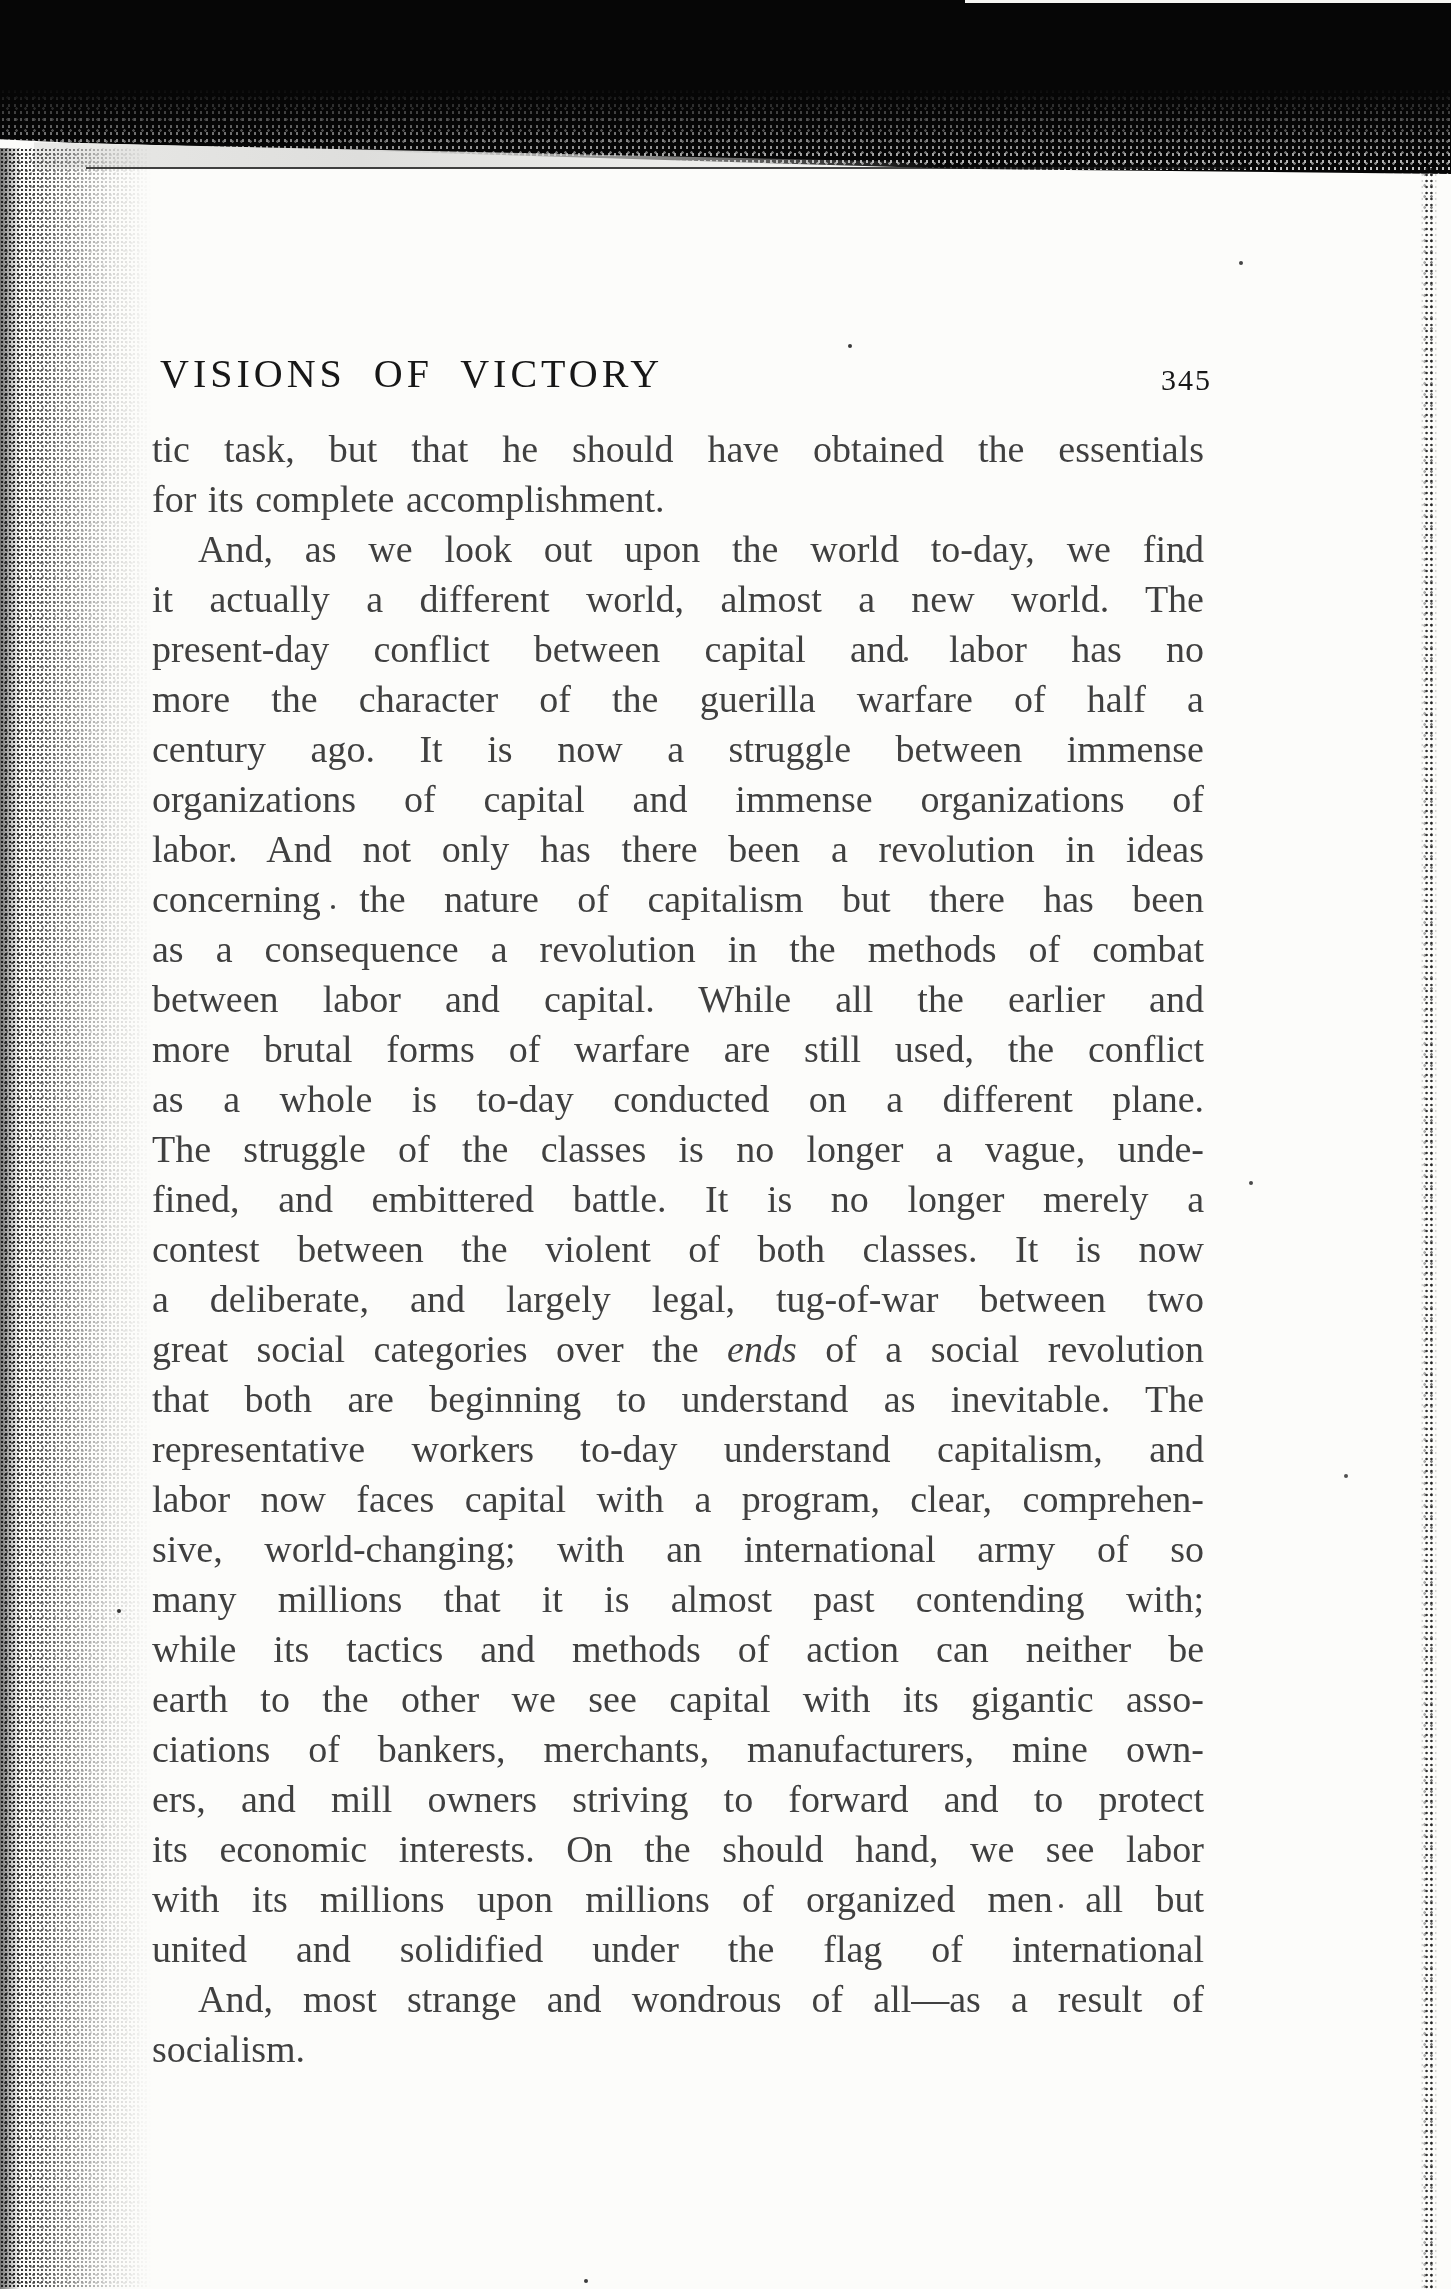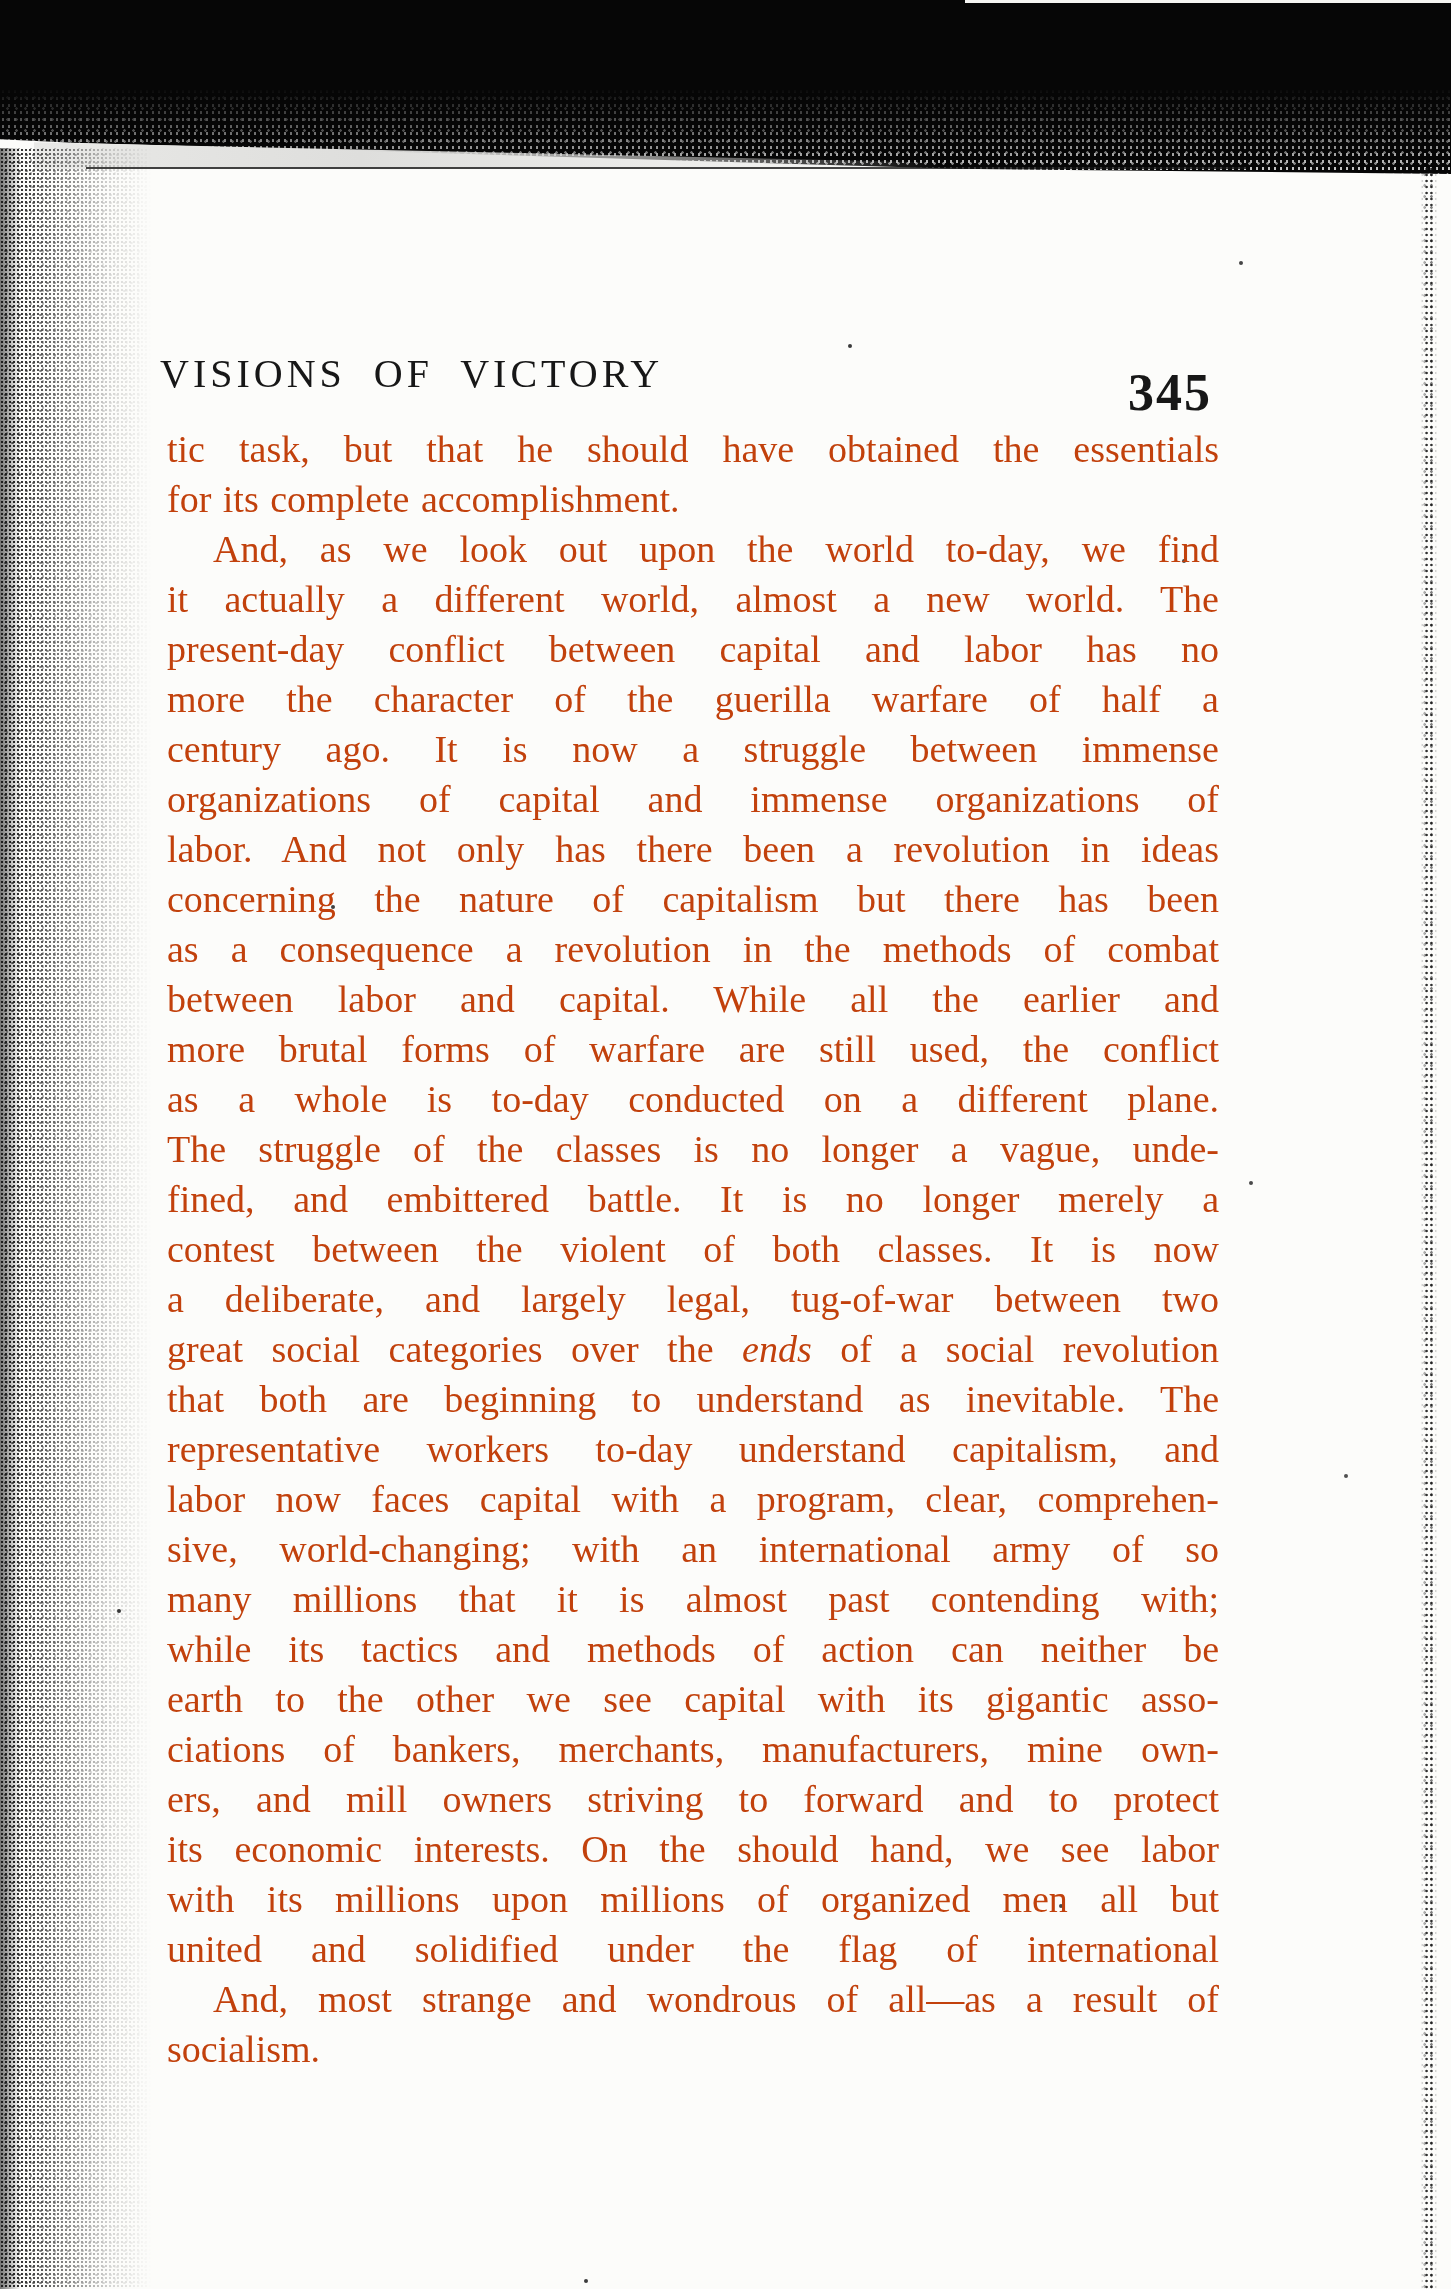--- a/index.html
+++ b/index.html
@@ -64,7 +64,7 @@
     position:absolute;left:0;width:100%;text-align:left;
     font-size:40px;letter-spacing:4px;word-spacing:14px;
   }
-  .page-number{position:absolute;right:0;top:13px;font-size:52px;letter-spacing:2px;font-weight:bold;}
+  .page-number{position:absolute;right:0;top:13px;font-size:30px;letter-spacing:2px;}
 
   .body-text{
     position:absolute;left:167px;top:424px;width:1052px;

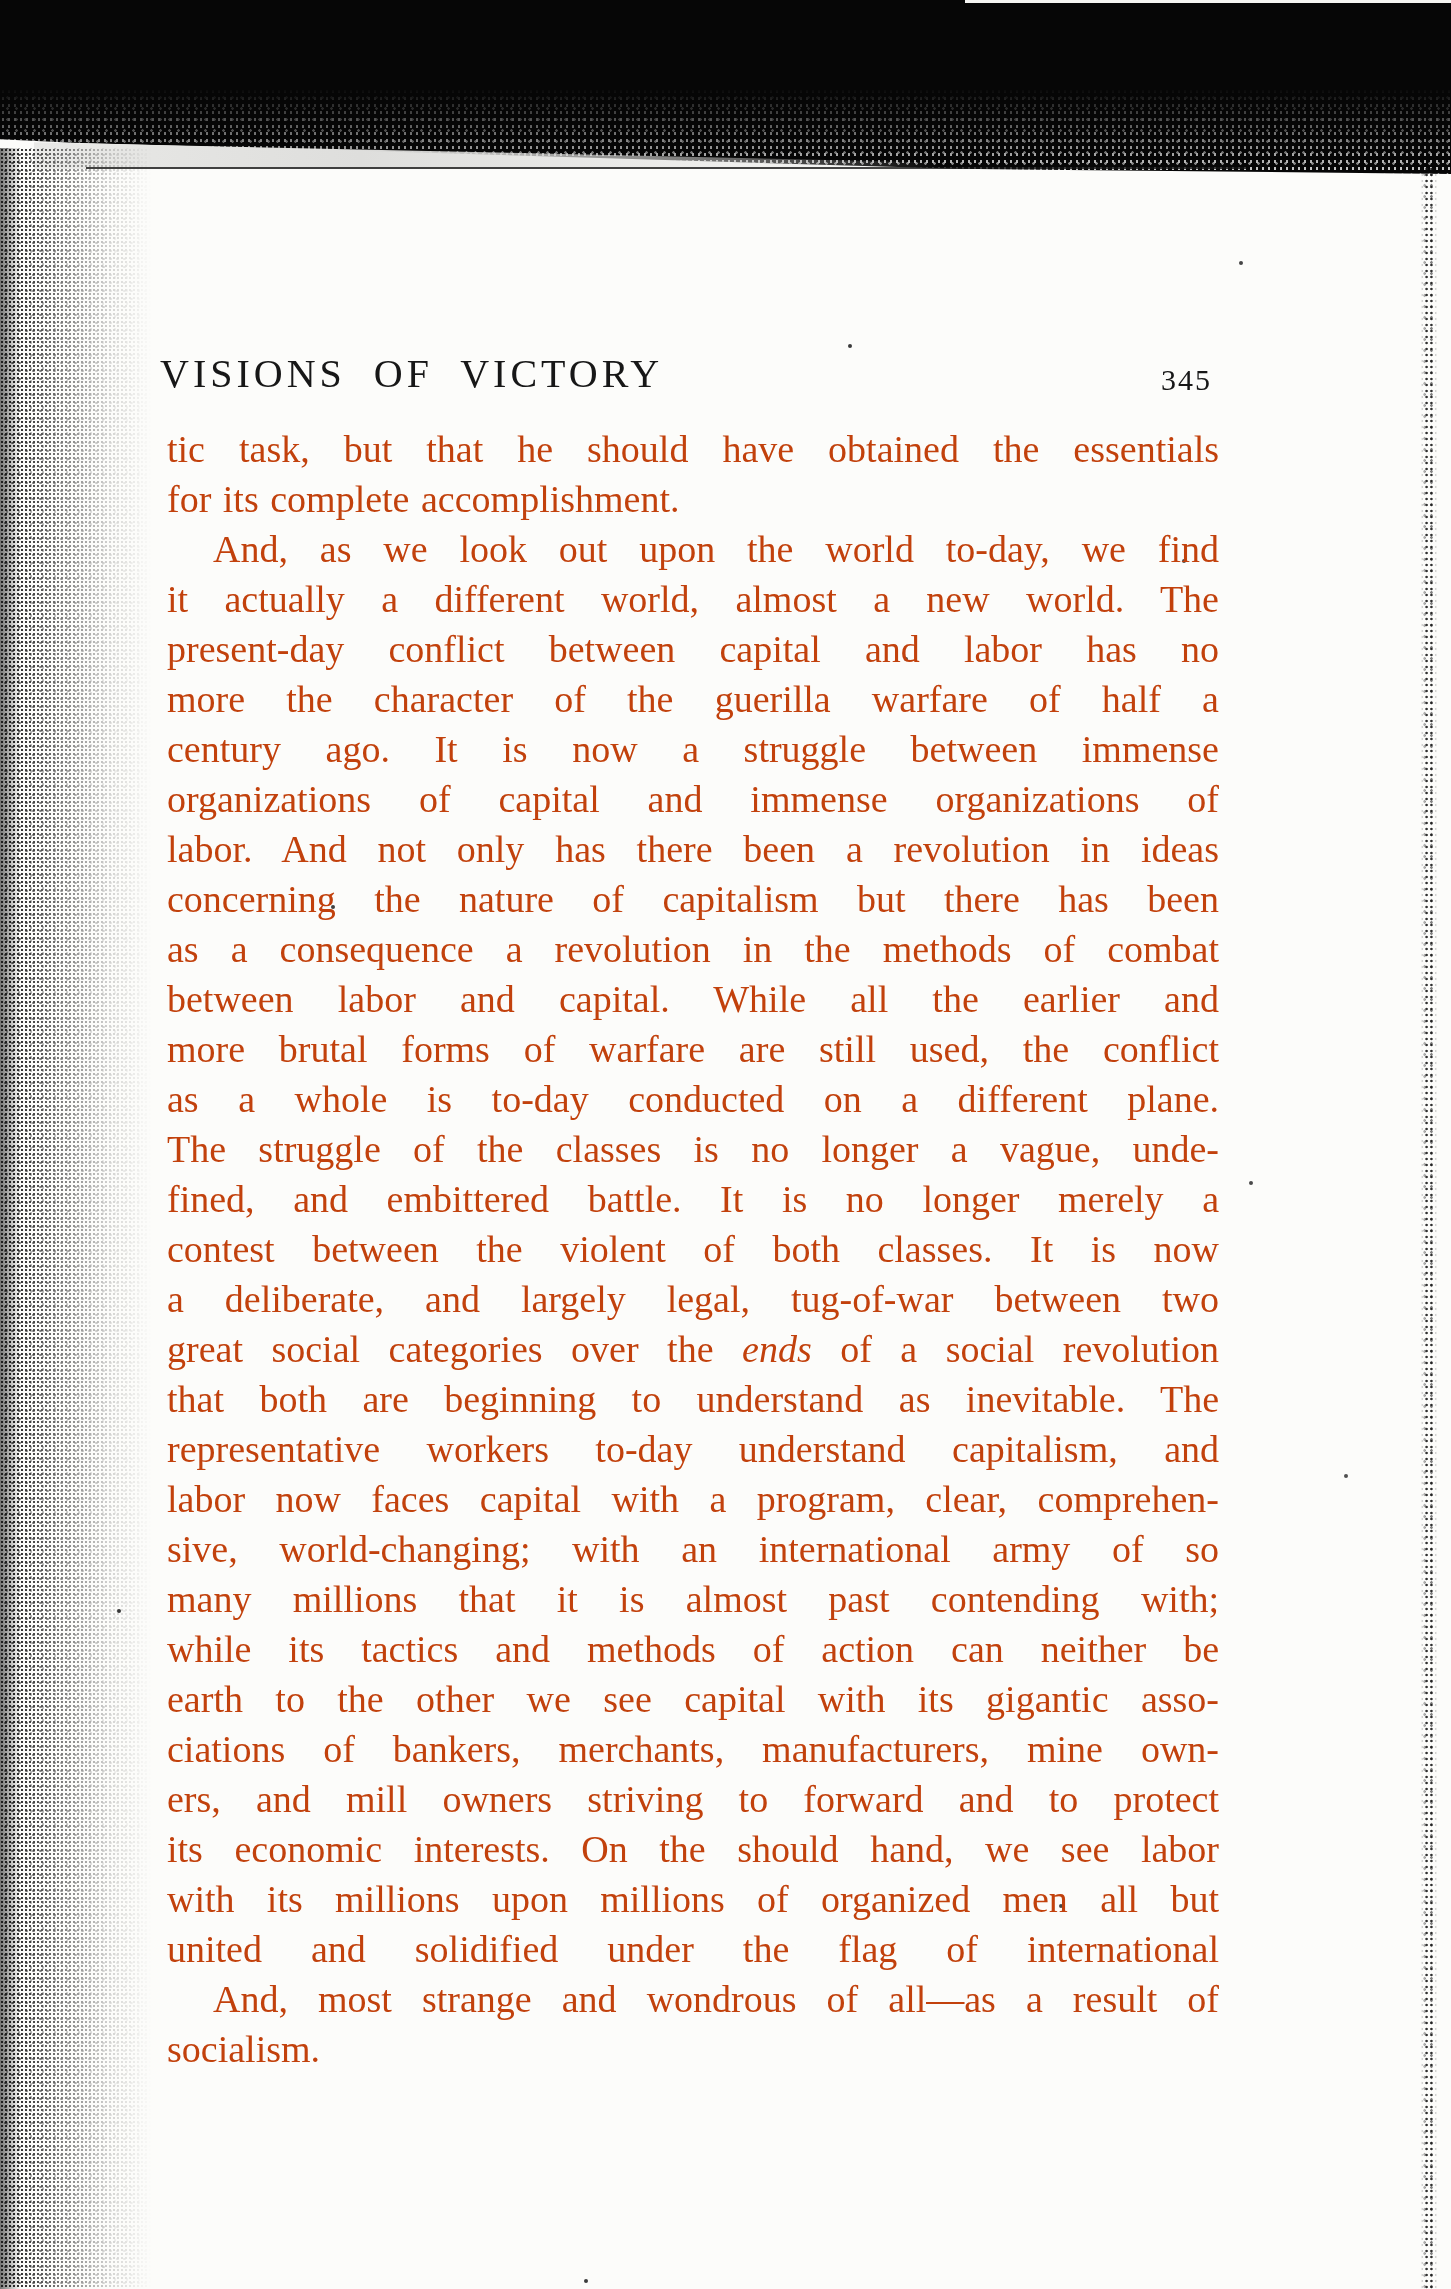--- a/index.html
+++ b/index.html
@@ -67,8 +67,8 @@
   .page-number{position:absolute;right:0;top:13px;font-size:30px;letter-spacing:2px;}
 
   .body-text{
-    position:absolute;left:167px;top:424px;width:1052px;
-    font-size:38px;line-height:50px;color:#c2410c;word-spacing:2px;
+    position:absolute;left:152px;top:424px;width:1052px;
+    font-size:38px;line-height:50px;color:#404040;word-spacing:2px;
   }
   .line{text-align:justify;text-align-last:justify;}
   .line.last{text-align-last:left;}

